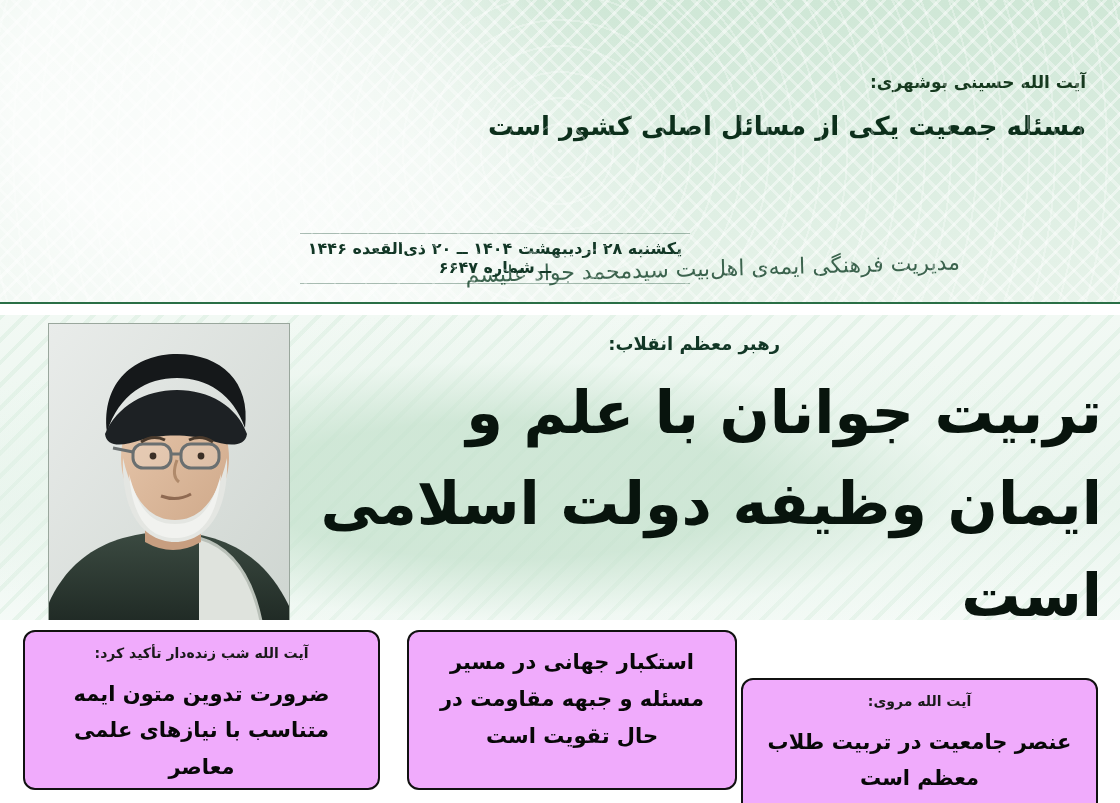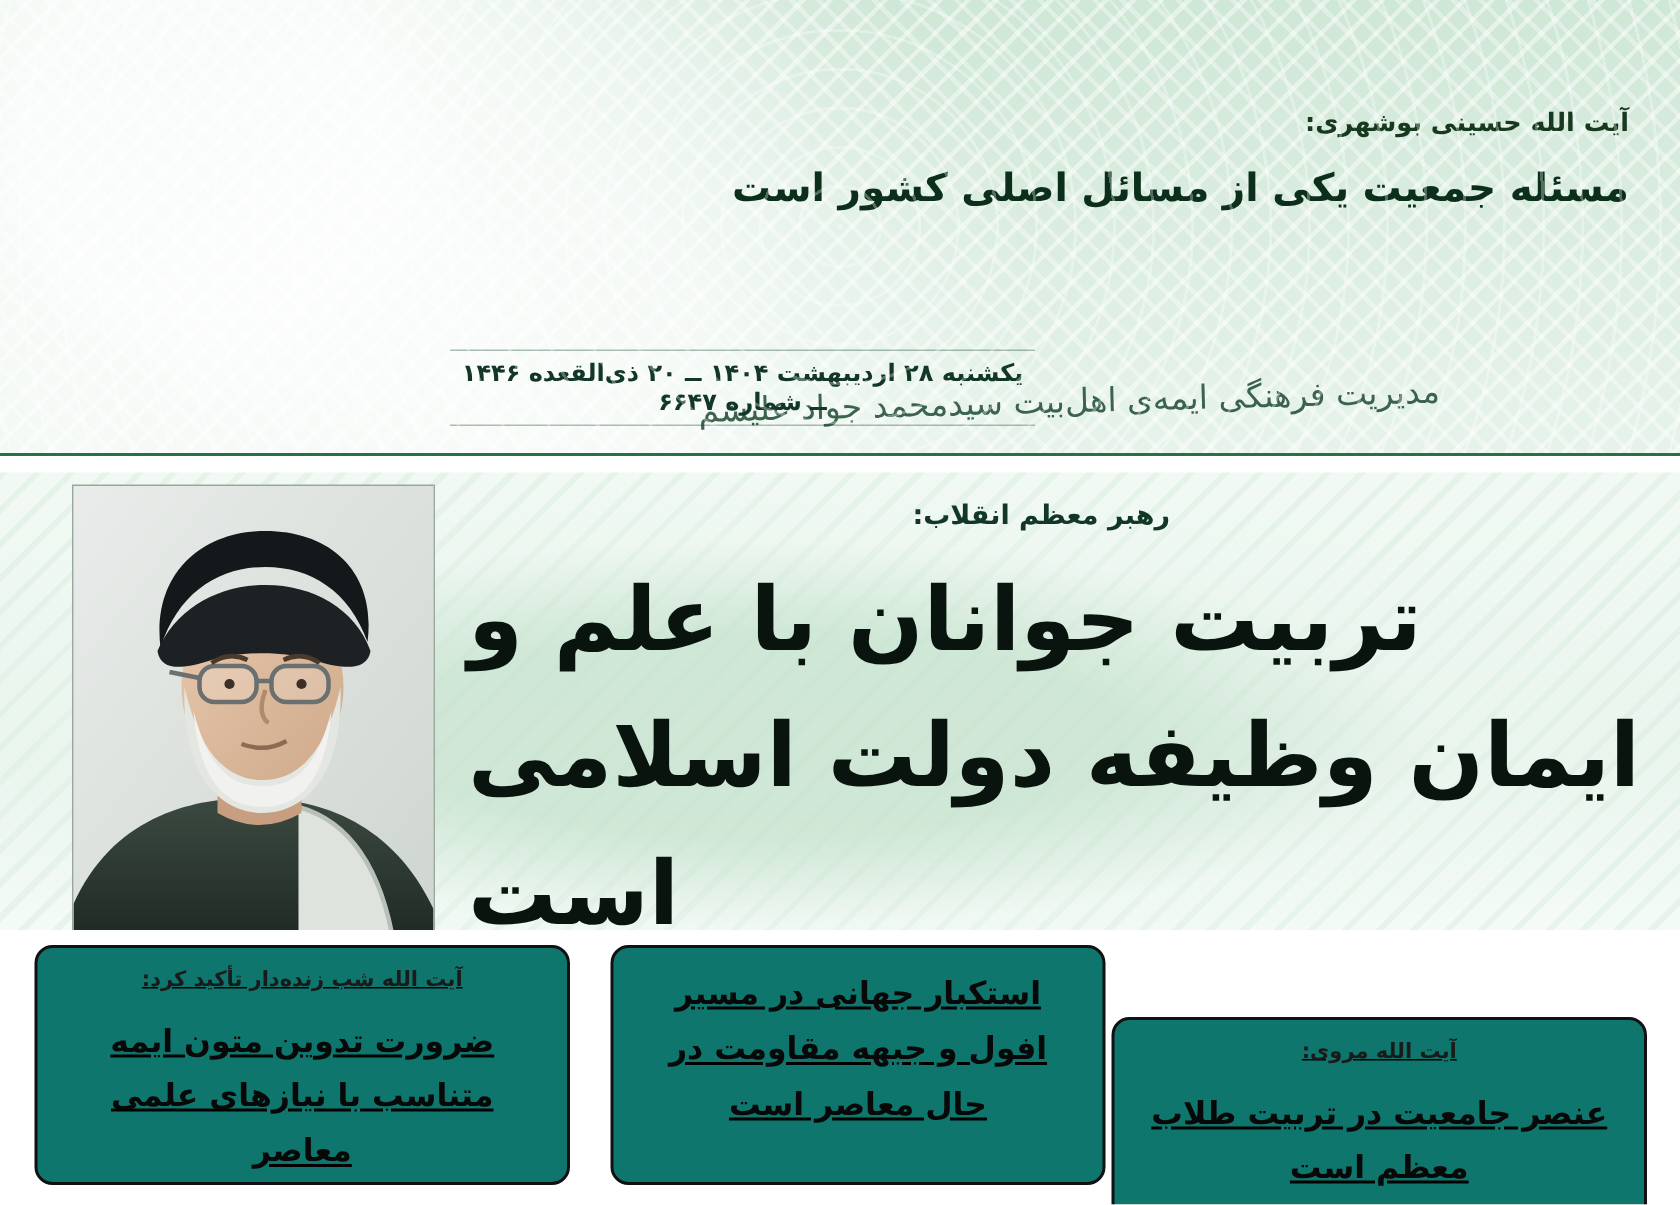--- a/index.html
+++ b/index.html
@@ -136,7 +136,7 @@
     top: 52px;
     right: 18px;
     width: 790px;
-    text-align: left;
+    text-align: right;
     direction: rtl;
     font-family: "DejaVu Sans", "Liberation Sans", sans-serif;
     font-size: 59px;

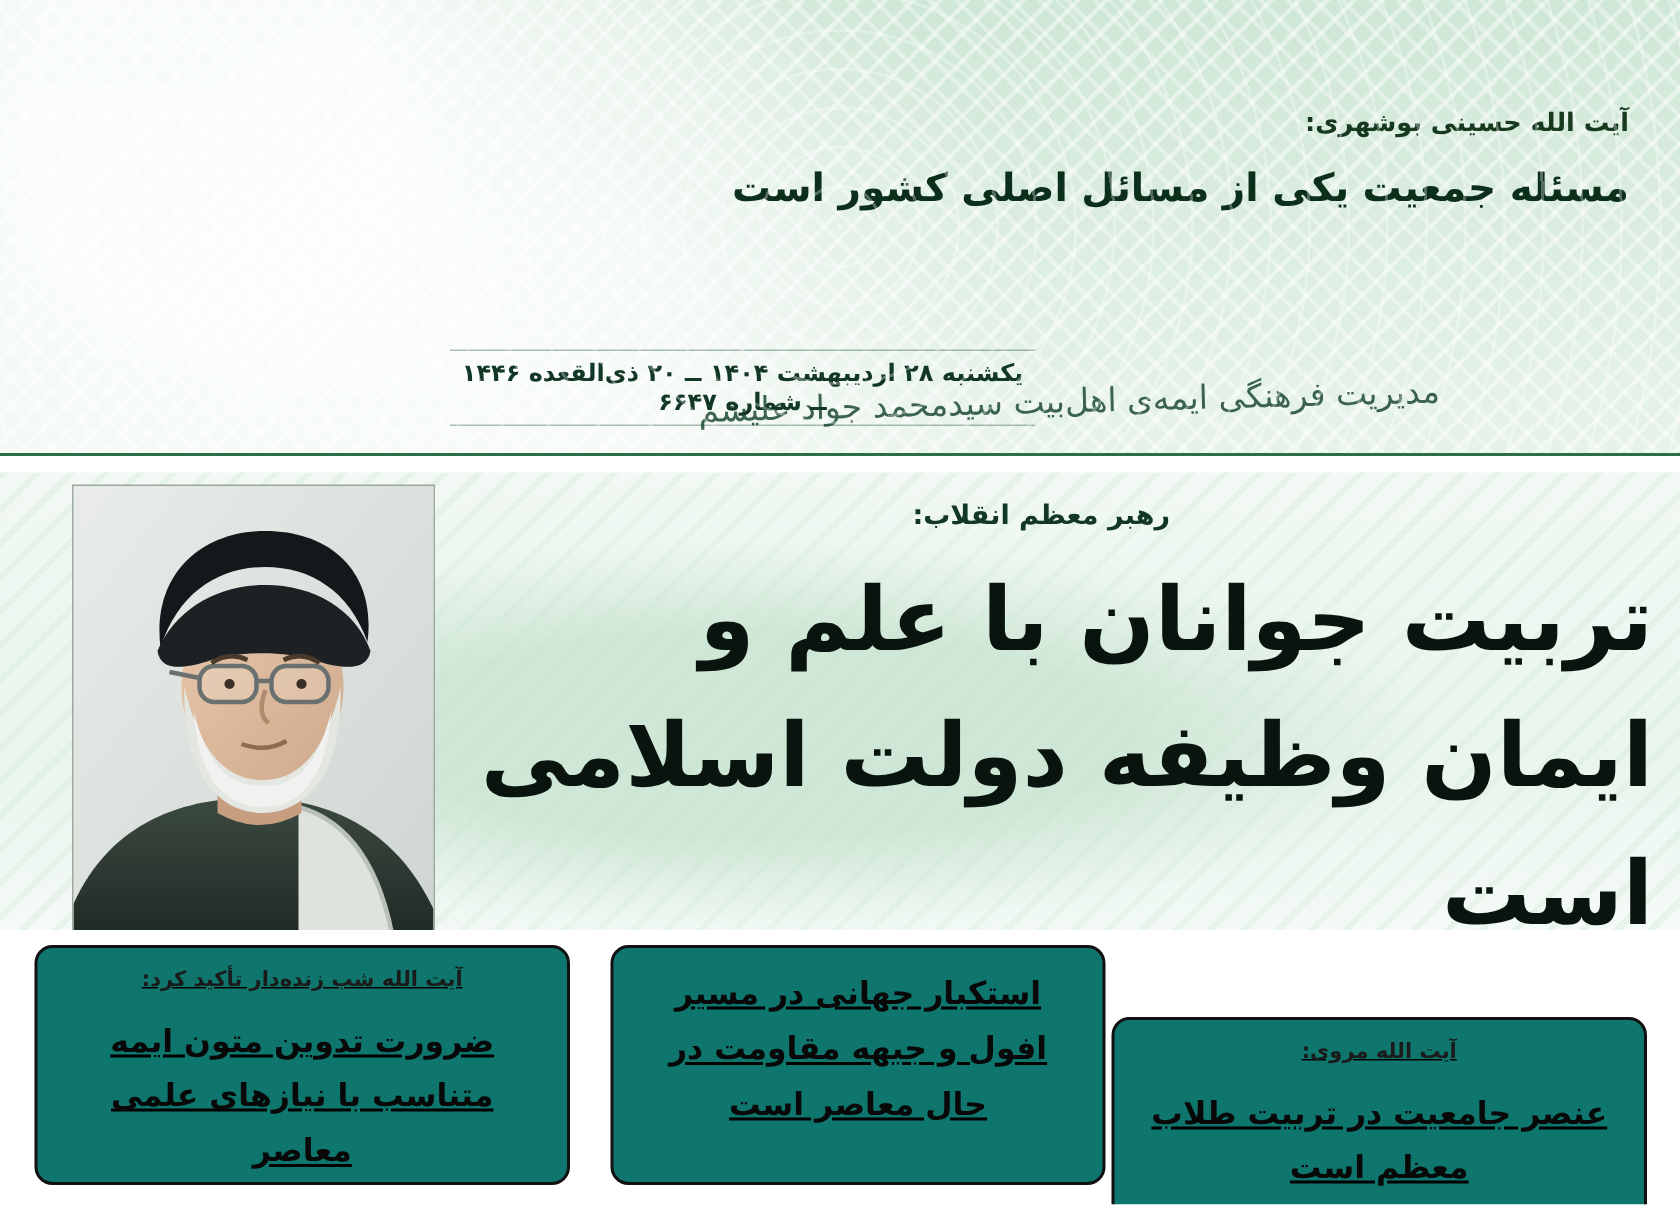--- a/index.html
+++ b/index.html
@@ -173,12 +173,11 @@
     height: 160px;
     border: 2px solid #111111;
     border-radius: 12px;
-    background: #0f766e;
+    background: #f0abfc;
     direction: rtl;
     text-align: center;
     box-sizing: border-box;
     padding: 12px 14px 10px;
-    text-decoration: underline;
   }
   .box .kicker {
     font-size: 14px;

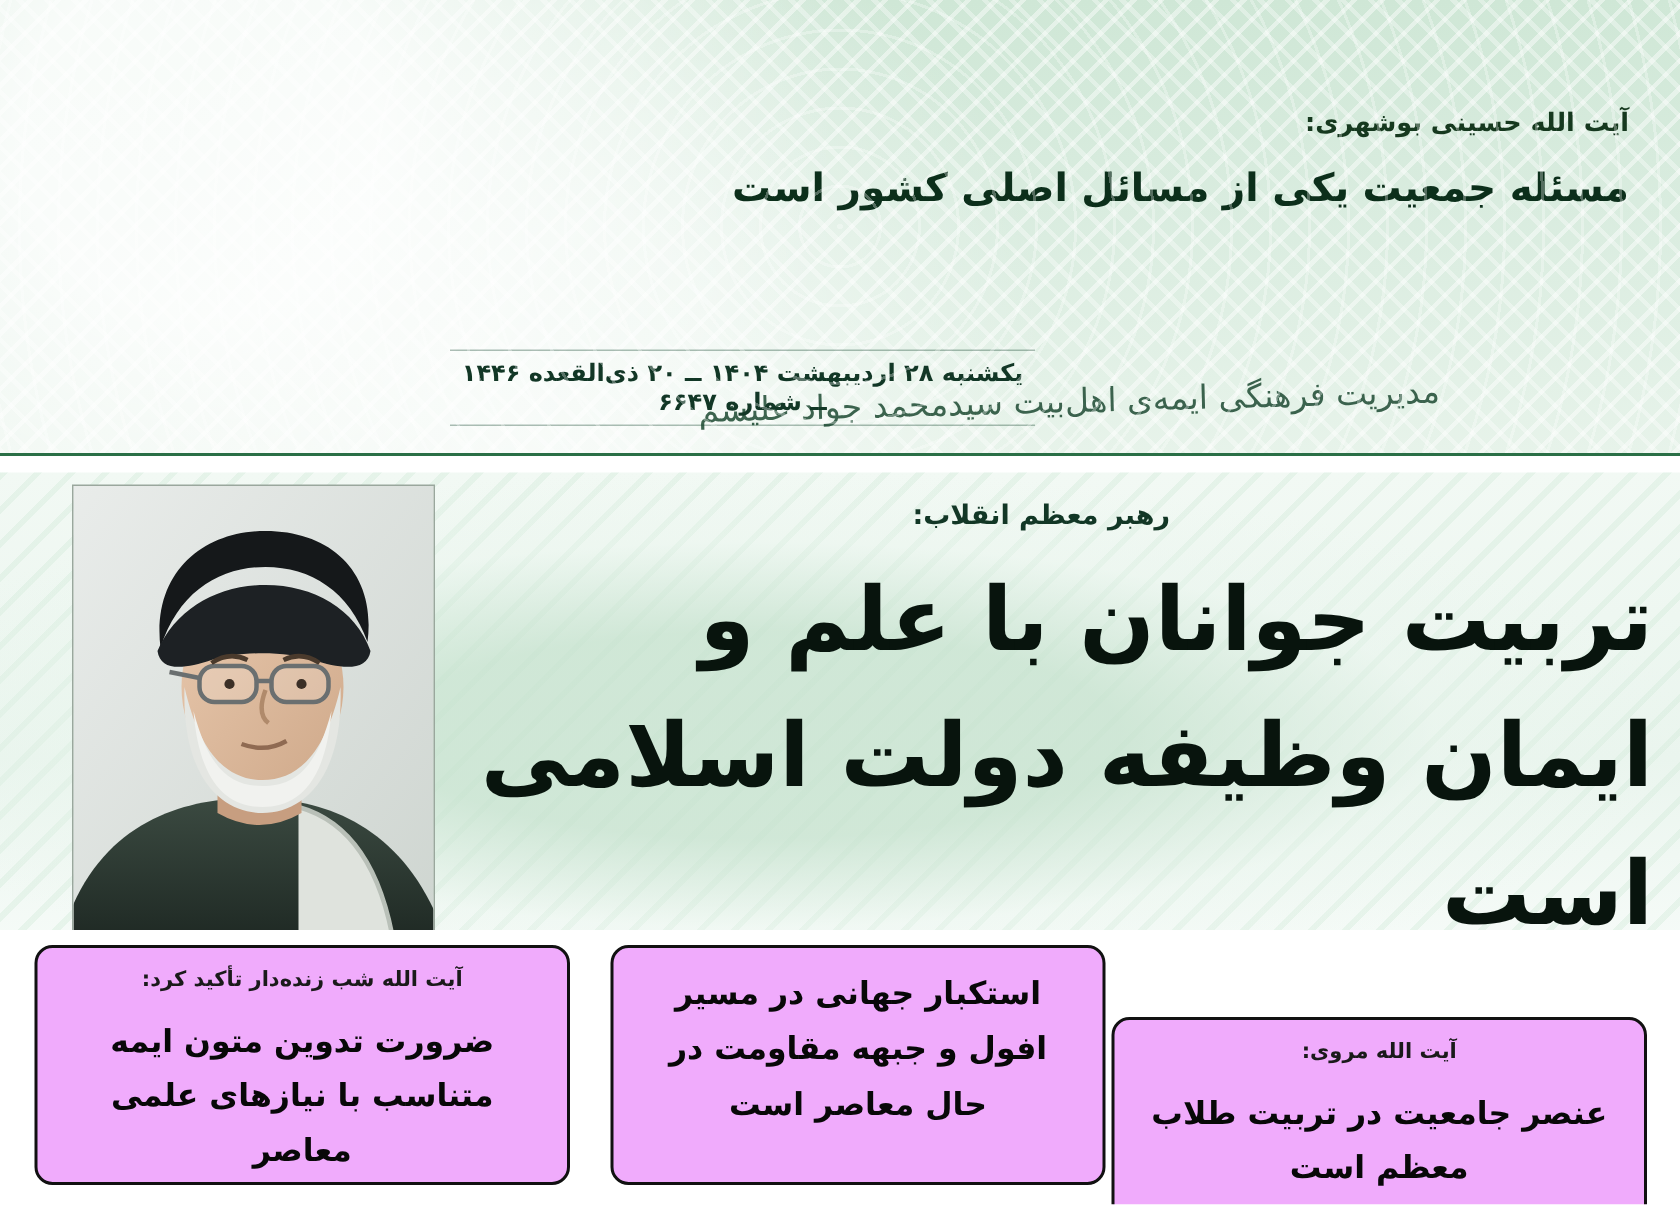--- a/index.html
+++ b/index.html
@@ -280,7 +280,7 @@
     </div>
 
     <div class="box" id="box-mid">
-      <div class="headline">استکبار جهانی در مسیر افول و جبهه مقاومت در حال معاصر است</div>
+      <div class="headline">استکبار جهانی در مسیر مسئله و جبهه مقاومت در حال تقویت است</div>
     </div>
 
     <div class="box" id="box-left">

